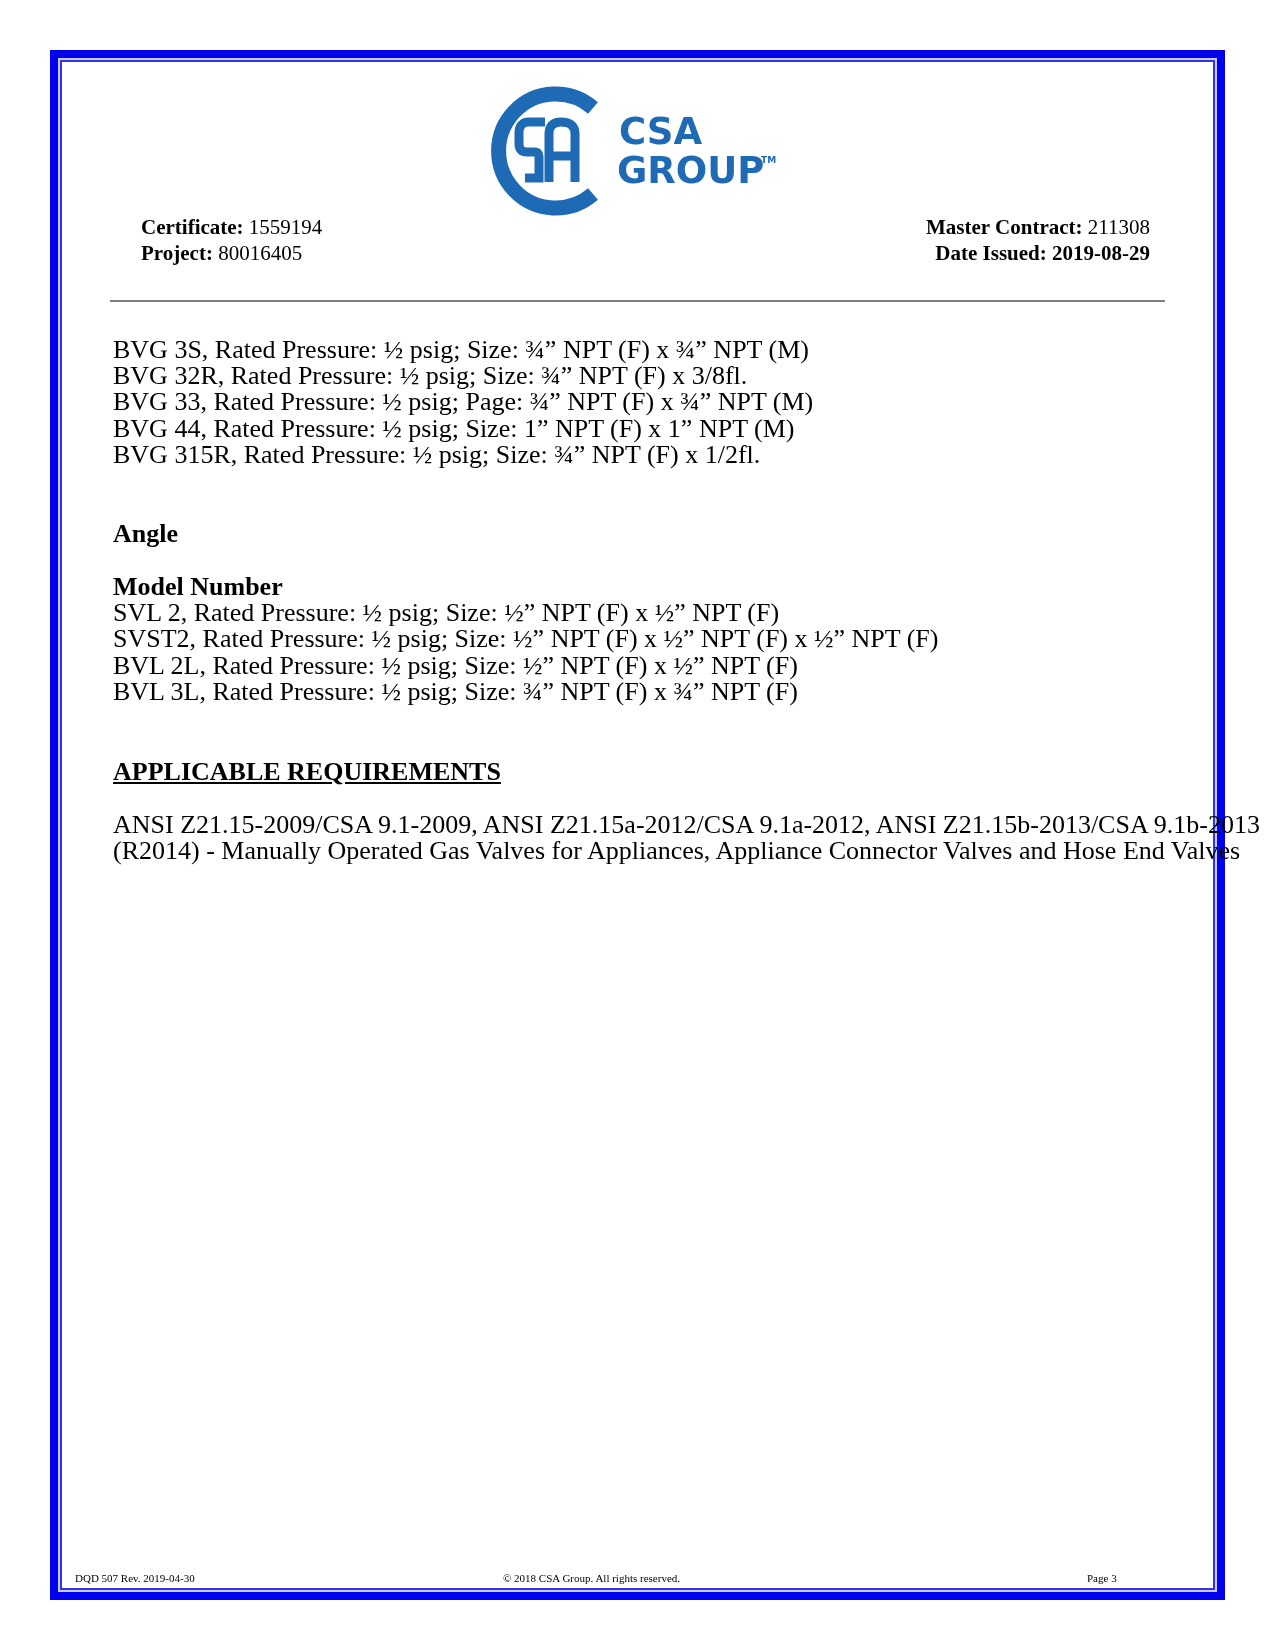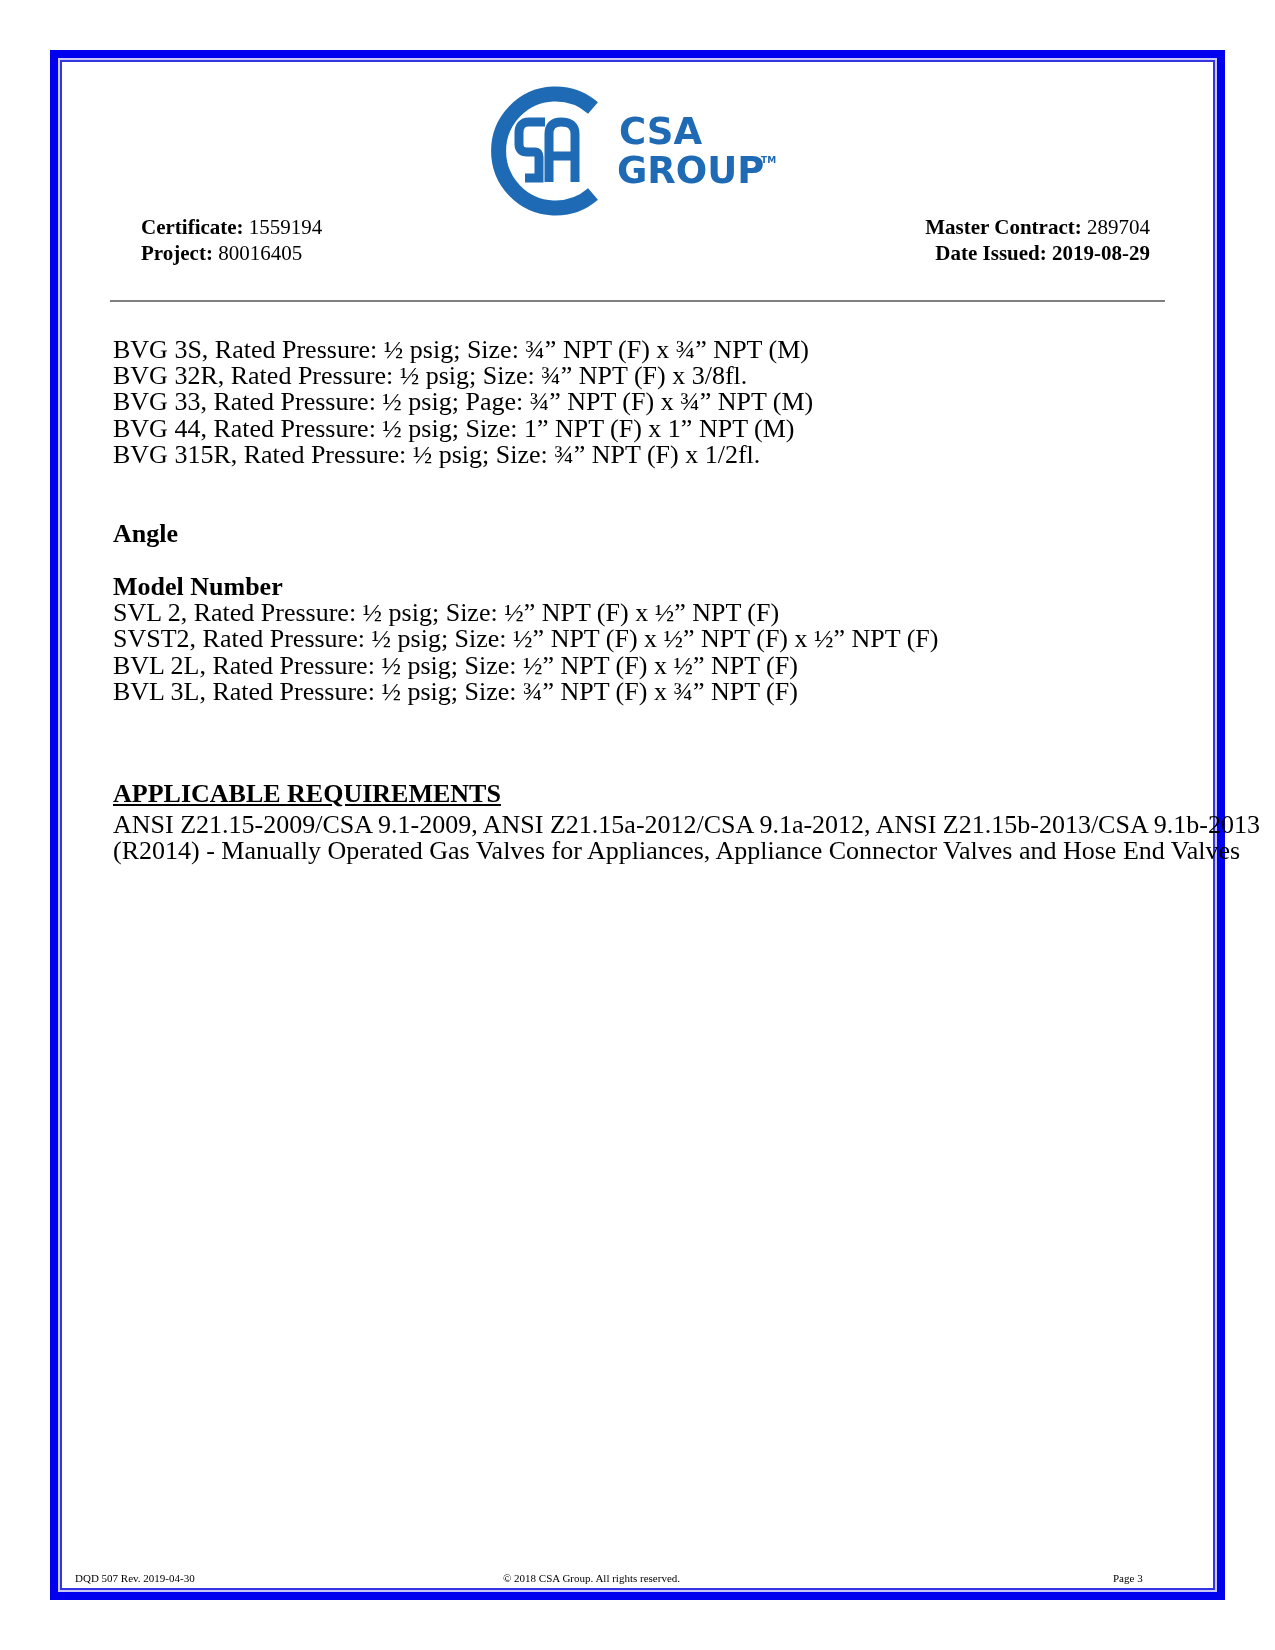--- a/index.html
+++ b/index.html
@@ -66,7 +66,7 @@
 <div class="hdr hdr-right">
   <div>
     <b>Master Contract:</b>
-    <span>289704</span>
+    <span>211308</span>
   </div>
   <div>
     <b>Date Issued:</b>

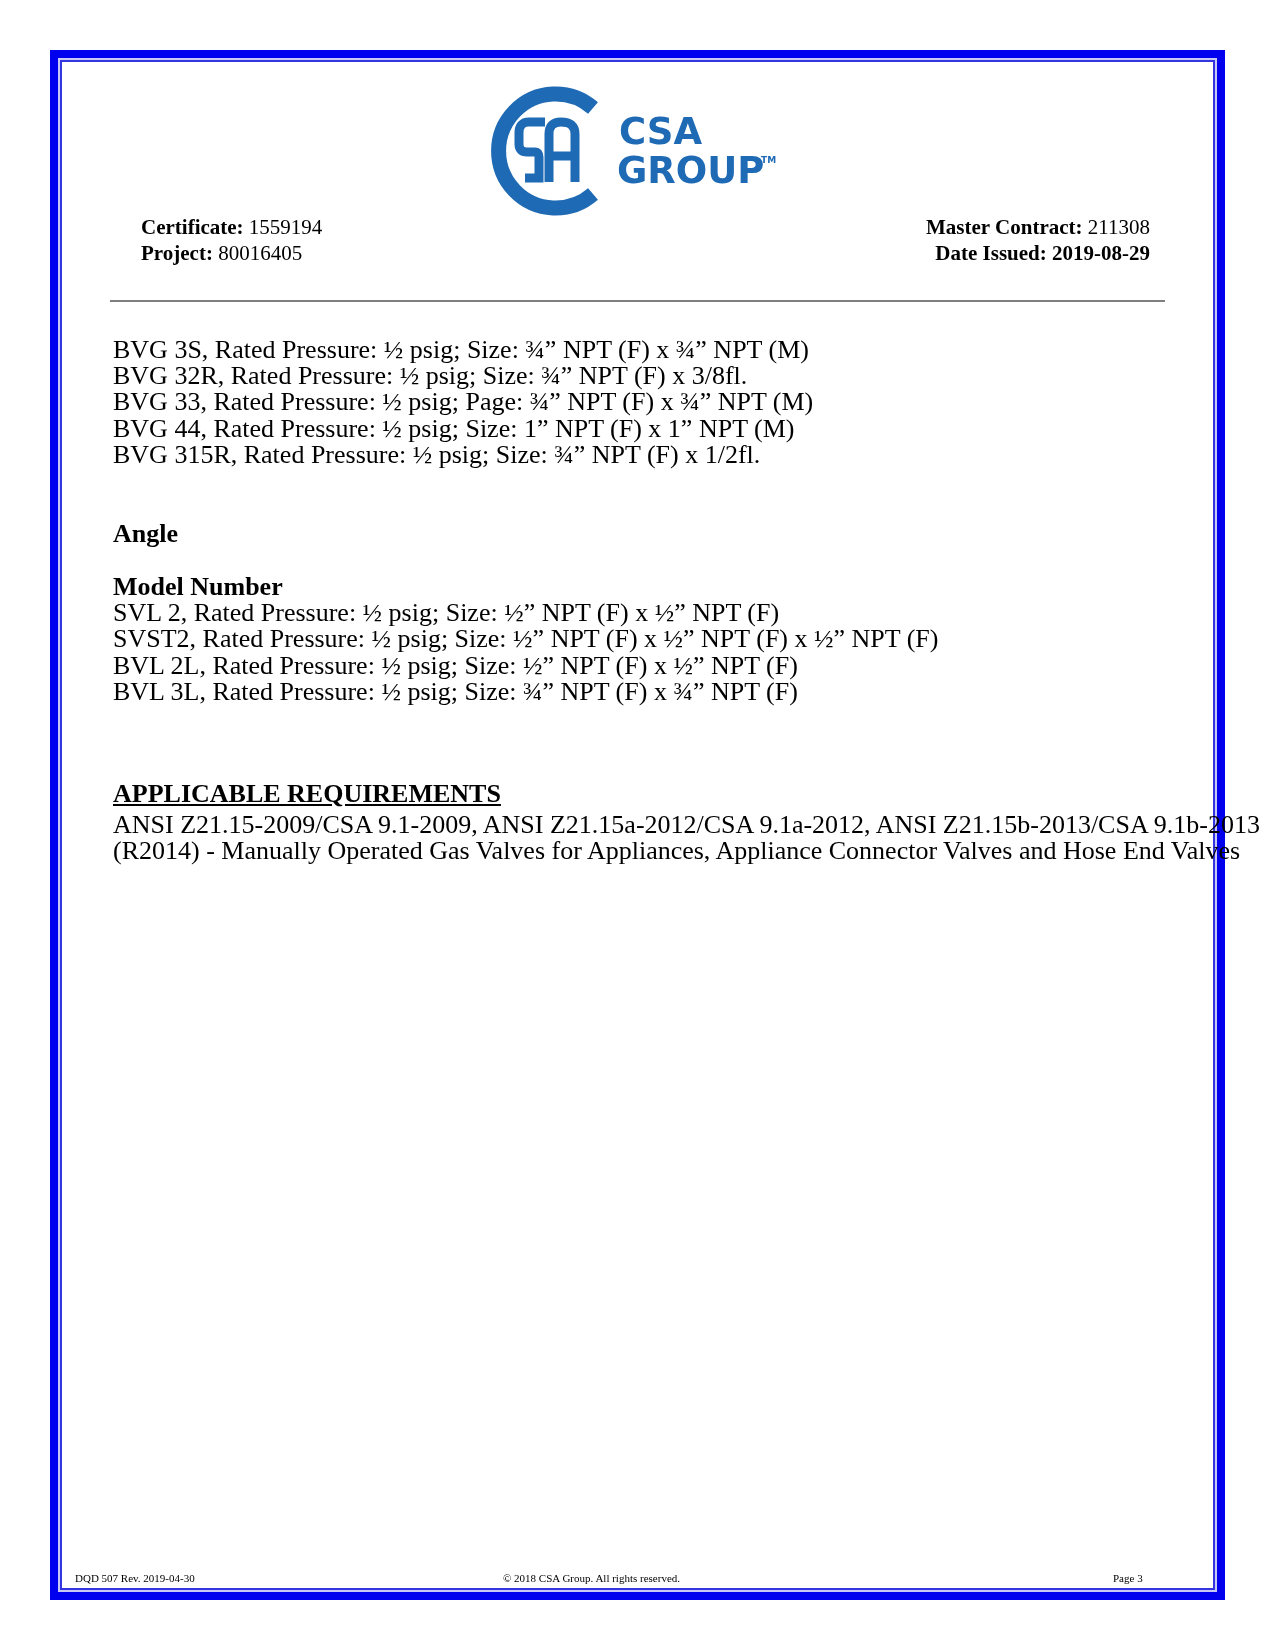--- a/index.html
+++ b/index.html
@@ -22,7 +22,7 @@
 
   .line { position:absolute; left:113px; font-size:26px; line-height:26px; white-space:nowrap; }
   .bold { font-weight:bold; }
-  .ul { text-decoration:underline;margin-top:22px; }
+  .ul { text-decoration:underline; }
 
   .footer { position:absolute; top:1569px; font-size:11px; line-height:18px; white-space:nowrap; }
   .f-left { left:75px; }

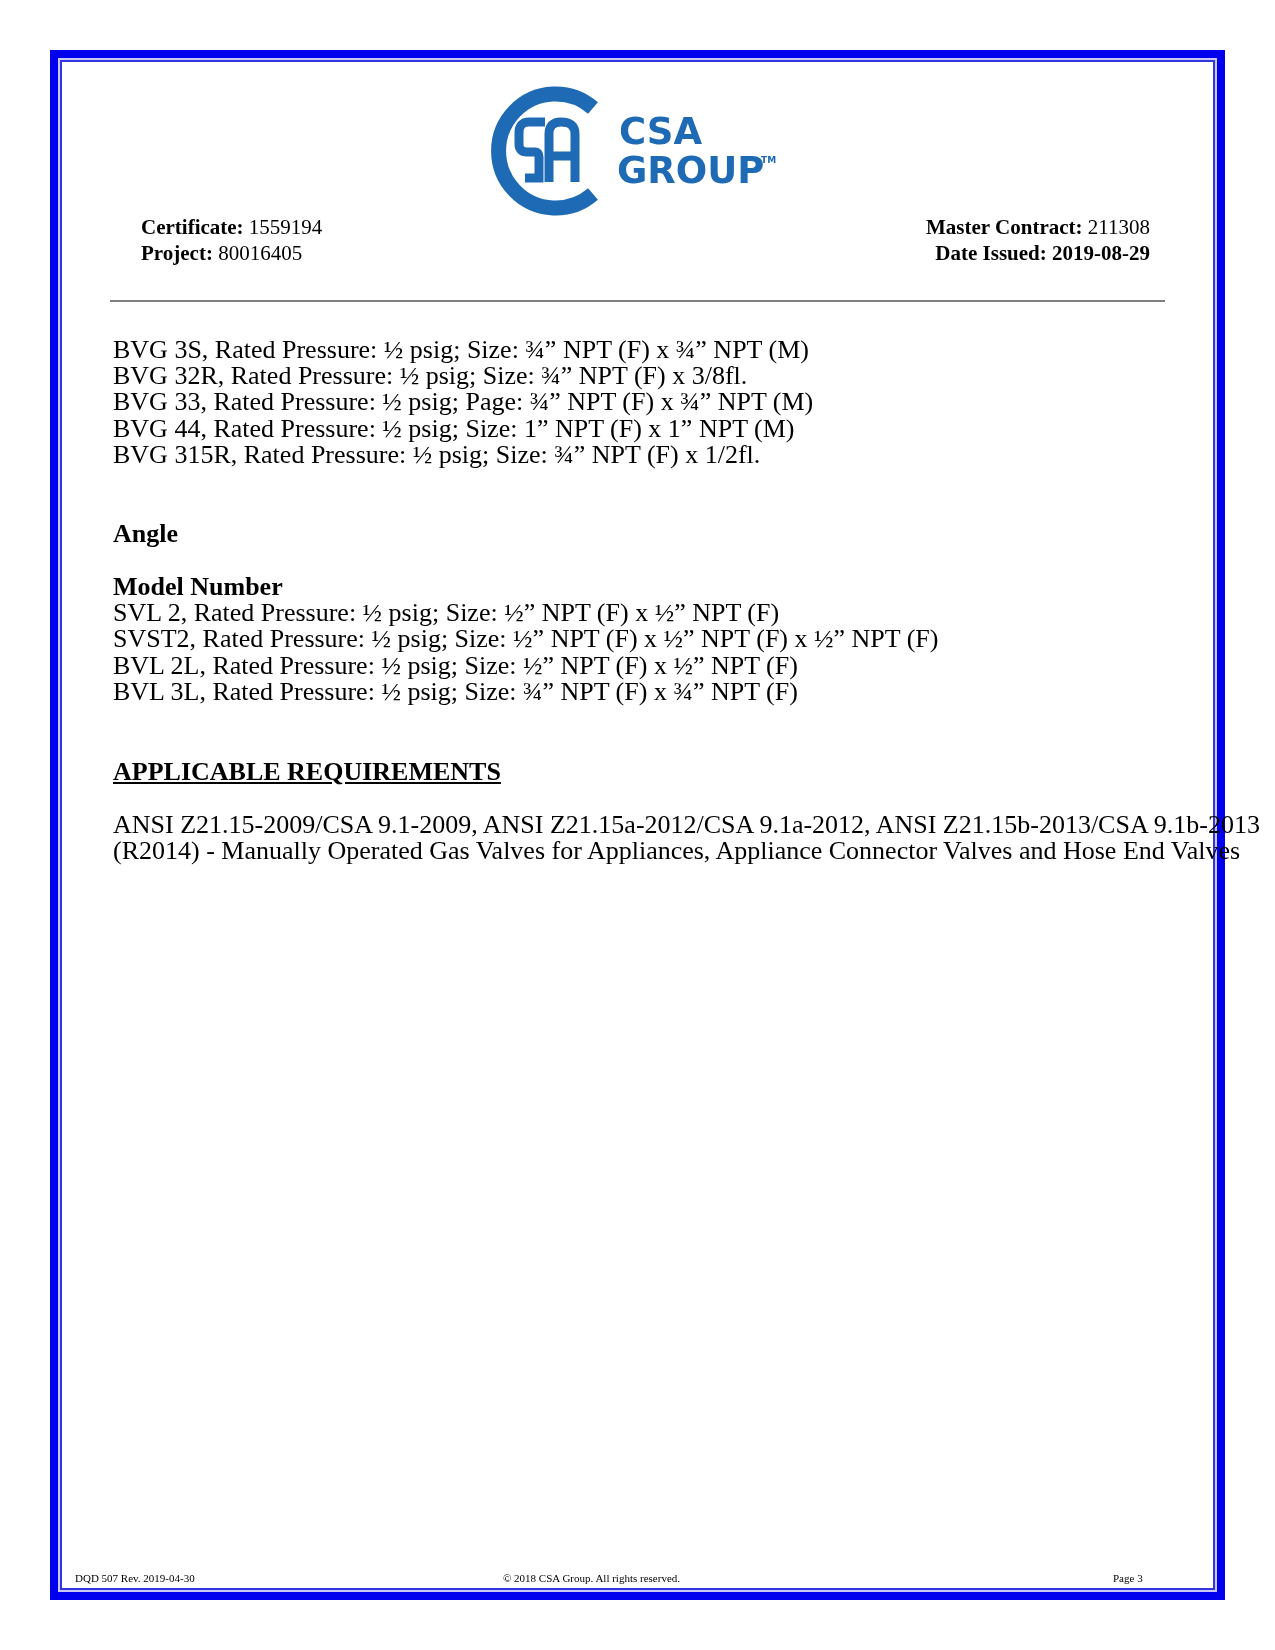--- a/index.html
+++ b/index.html
@@ -27,7 +27,7 @@
   .footer { position:absolute; top:1569px; font-size:11px; line-height:18px; white-space:nowrap; }
   .f-left { left:75px; }
   .f-center { left:503px; }
-  .f-right { left:1113px;text-align:center; }
+  .f-right { left:1087px;text-align:center; }
 </style>
 </head>
 <body>

